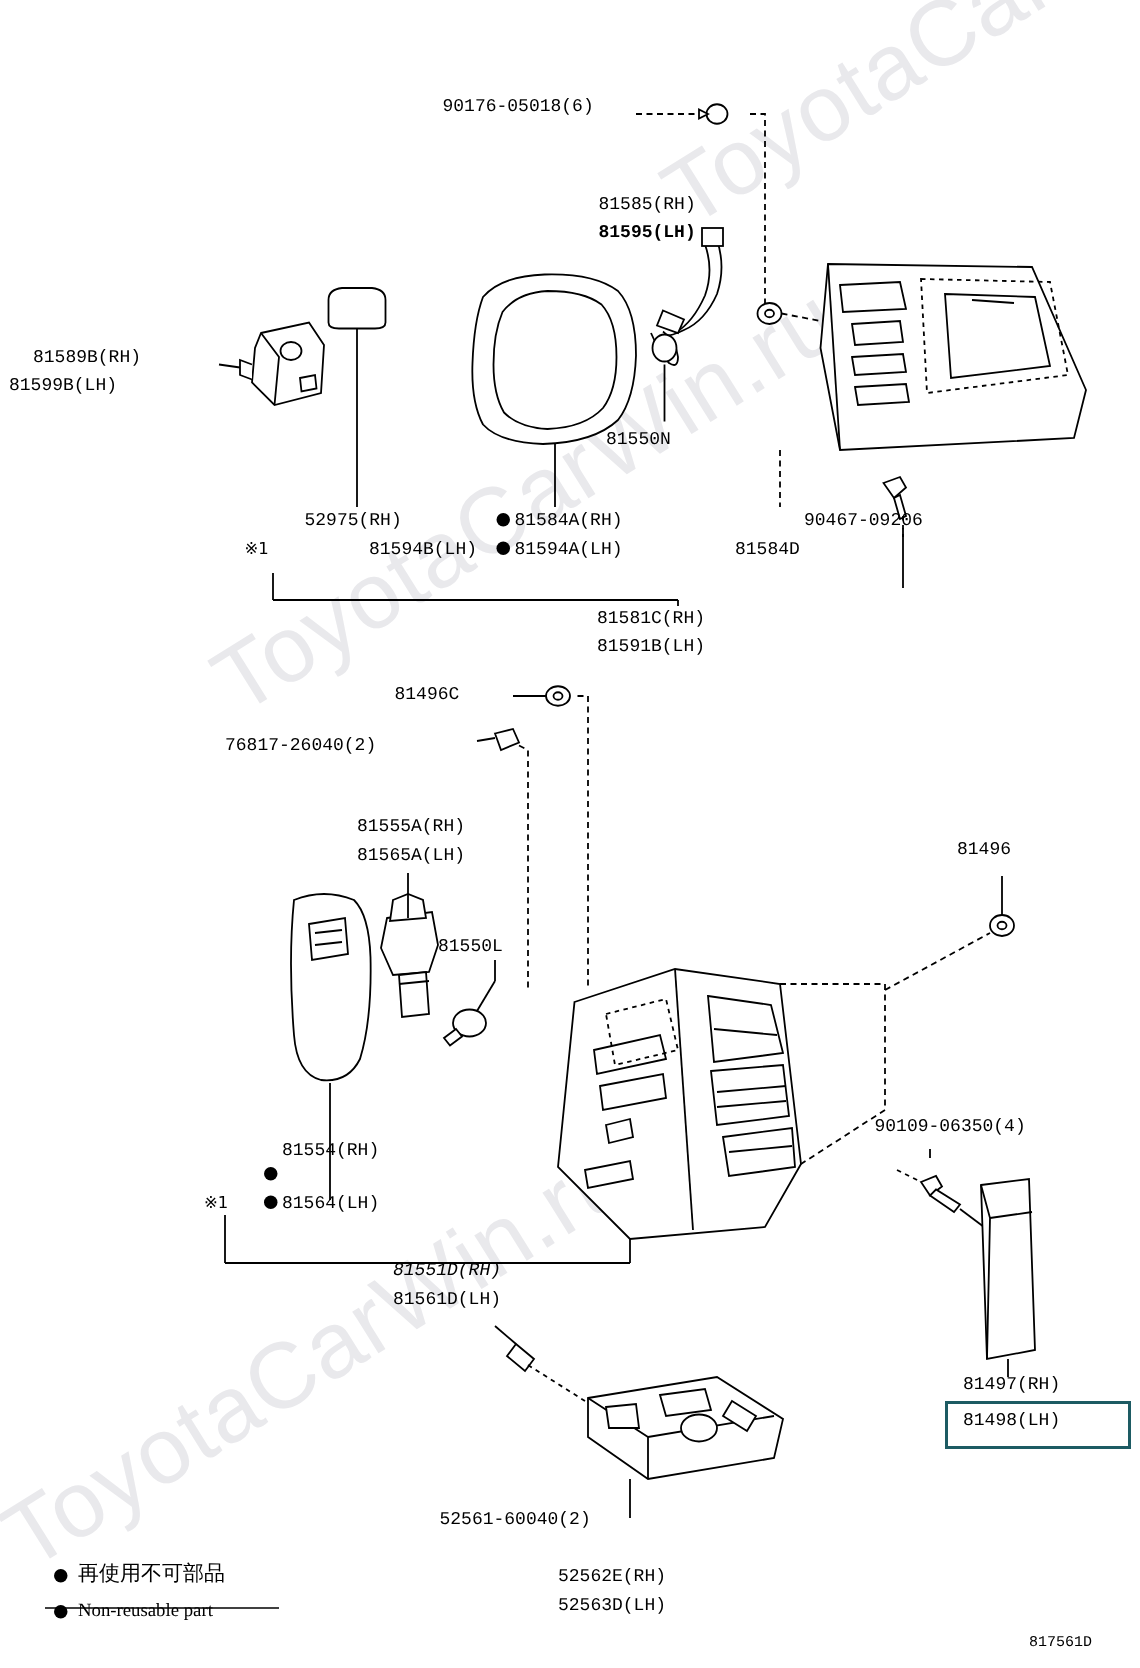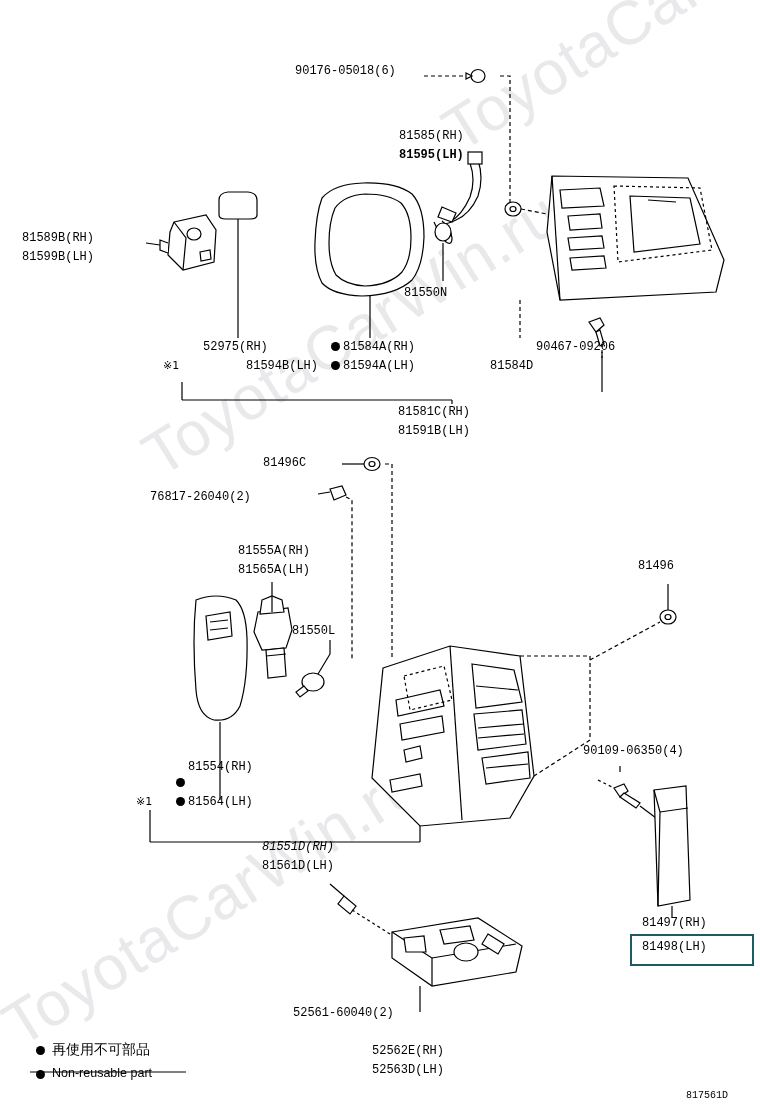--- a/index.html
+++ b/index.html
@@ -245,7 +245,7 @@
   <div class="lbl" style="left:399px;top:146px;font-weight:bold;">81595(LH)</div>
 
   <div class="lbl" style="left:22px;top:229px;">81589B(RH)</div>
-  <div class="lbl" style="left:22px;top:248px;">81599B(LH)</div>
+  <div class="lbl" style="left:6px;top:248px;">81599B(LH)</div>
 
   <div class="lbl" style="left:404px;top:284px;">81550N</div>
 

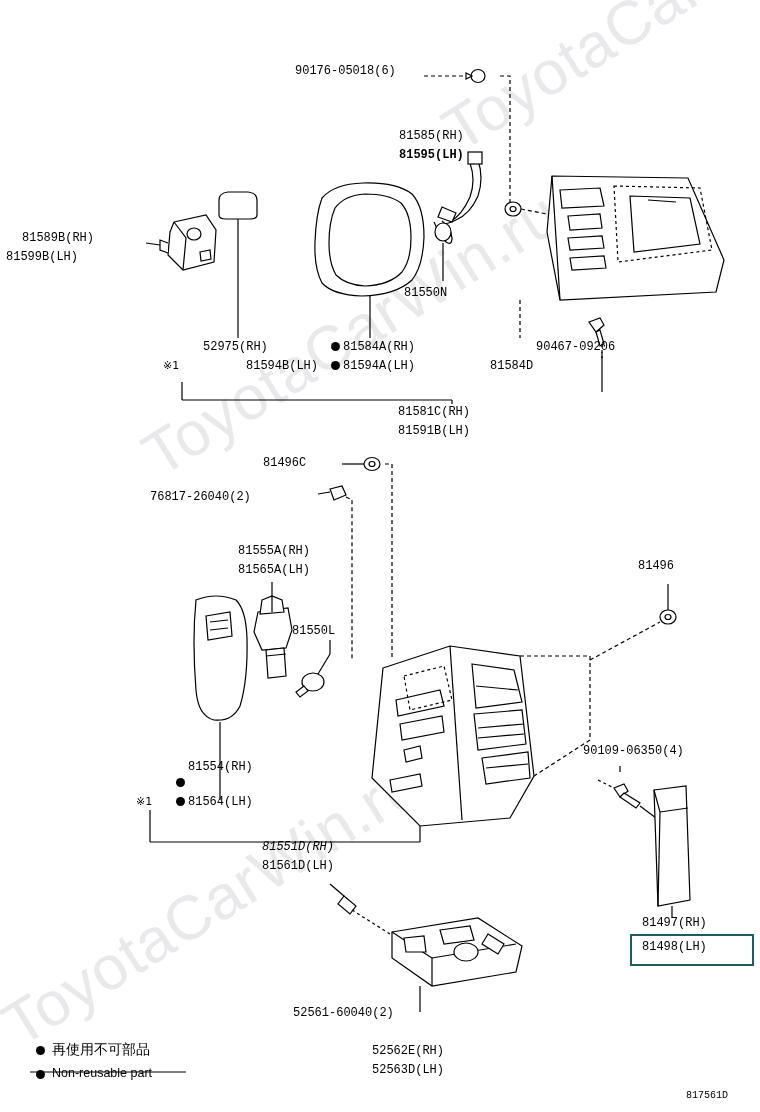--- a/index.html
+++ b/index.html
@@ -36,7 +36,7 @@
     line-height:19px;
   }
   .lbl.jp{font-family:"DejaVu Sans",sans-serif;font-size:14px;}
-  .lbl.note{font-family:Liberation Sans, sans-serif;font-size:12.5px;}
+  .lbl.note{font-family:Liberation Serif, serif;font-size:12.5px;}
   .lbl.code{font-size:10px;}
   .bullet{
     position:absolute;

